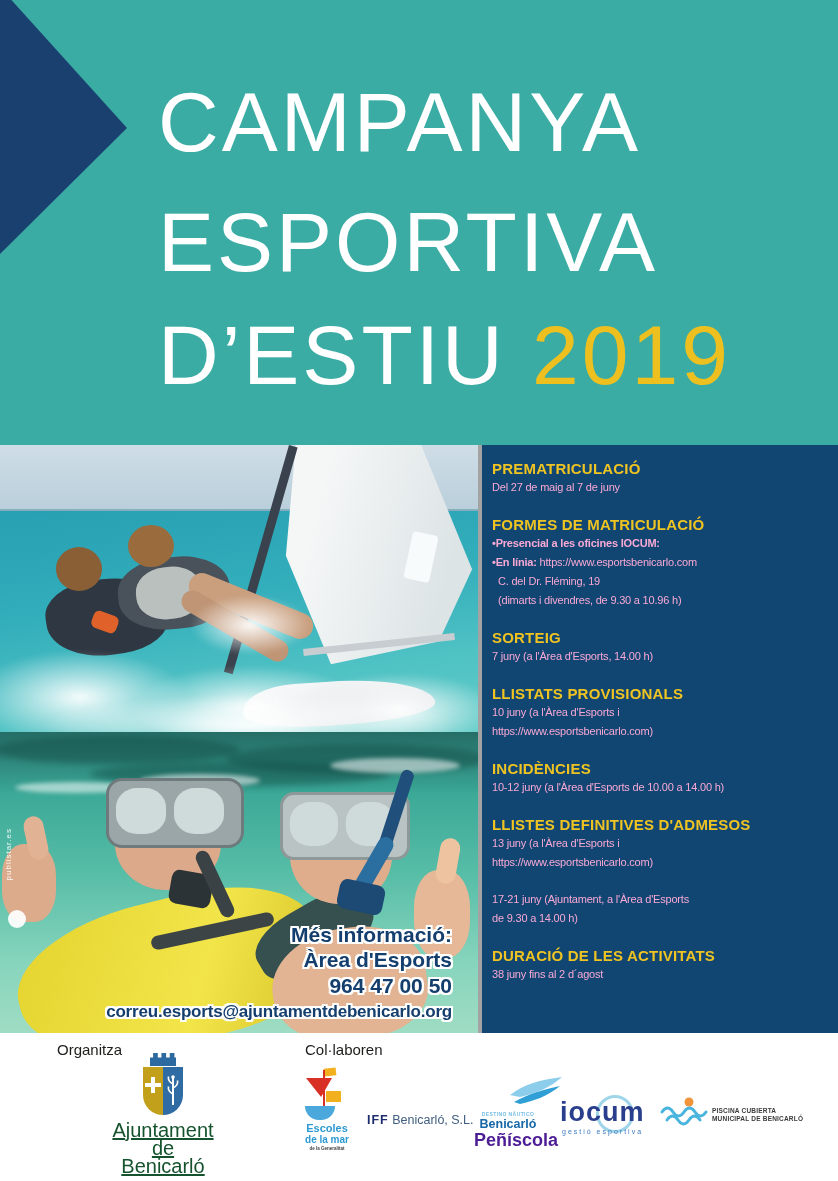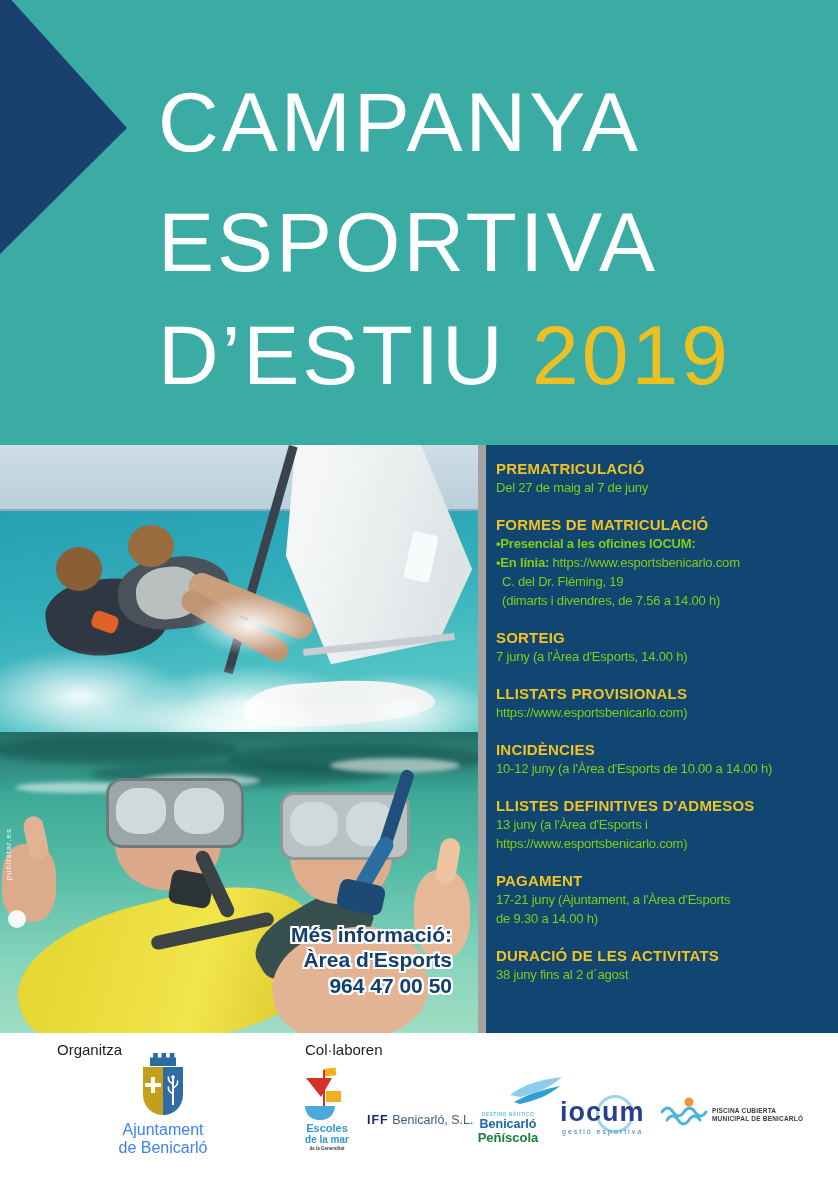--- a/index.html
+++ b/index.html
@@ -100,7 +100,7 @@
 
   
   .panel{position:absolute;left:478px;top:445px;width:360px;height:588px;box-sizing:border-box;
-         background:#114672;border-left:8px solid #a3a3a3;padding:14px 6px 0 10px;}
+         background:#114672;border-left:4px solid #a3a3a3;padding:14px 6px 0 10px;}
   .sec{margin-bottom:18px;}
   .sec-title{color:#efc322;font-weight:bold;font-size:15px;line-height:19px;letter-spacing:.2px;white-space:nowrap;}
   .sec-line{color:#84cc16;font-size:13px;line-height:19px;letter-spacing:-0.2px;white-space:nowrap;}

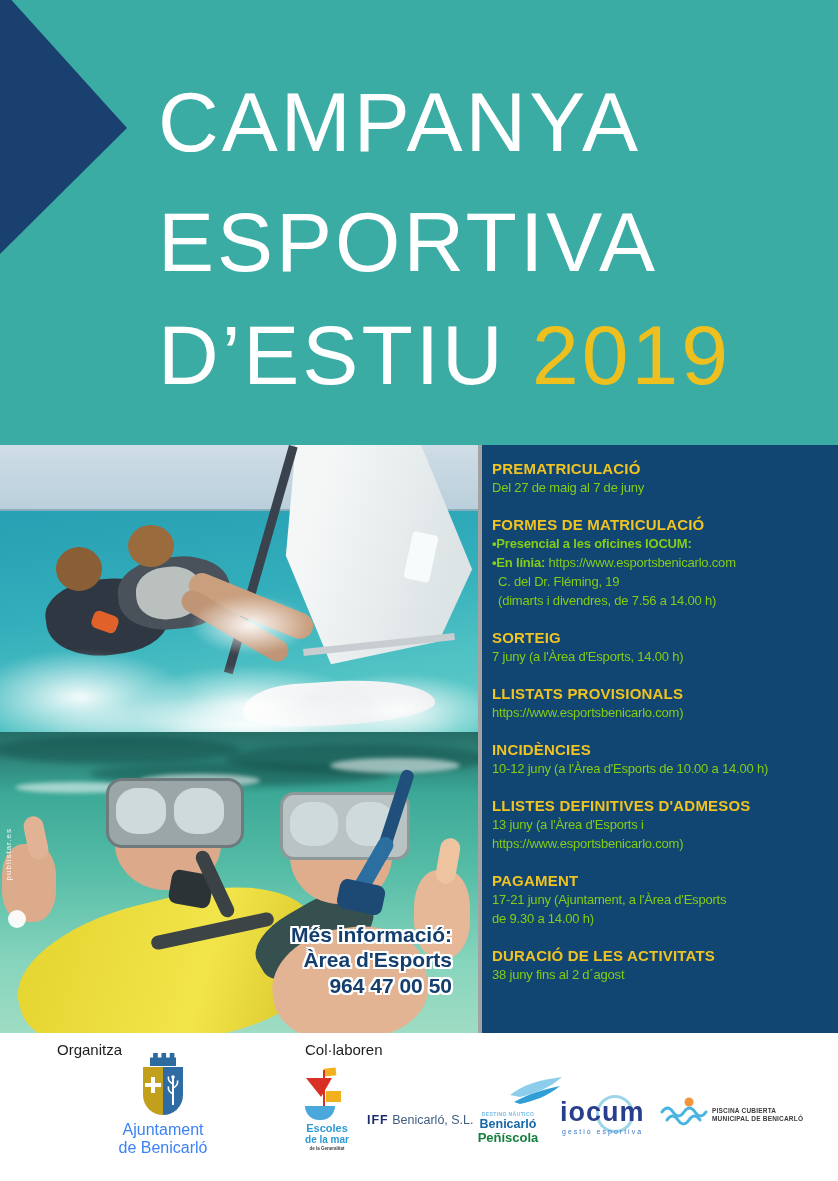--- a/index.html
+++ b/index.html
@@ -103,7 +103,7 @@
          background:#114672;border-left:4px solid #a3a3a3;padding:14px 6px 0 10px;}
   .sec{margin-bottom:18px;}
   .sec-title{color:#efc322;font-weight:bold;font-size:15px;line-height:19px;letter-spacing:.2px;white-space:nowrap;}
-  .sec-line{color:#84cc16;font-size:13px;line-height:19px;letter-spacing:-0.2px;white-space:nowrap;}
+  .sec-line{color:#f9a8d4;font-size:11px;line-height:19px;letter-spacing:-0.2px;white-space:nowrap;}
   .sec-line .bd{font-weight:bold;}
   .sec-line.ind{padding-left:6px;}
 

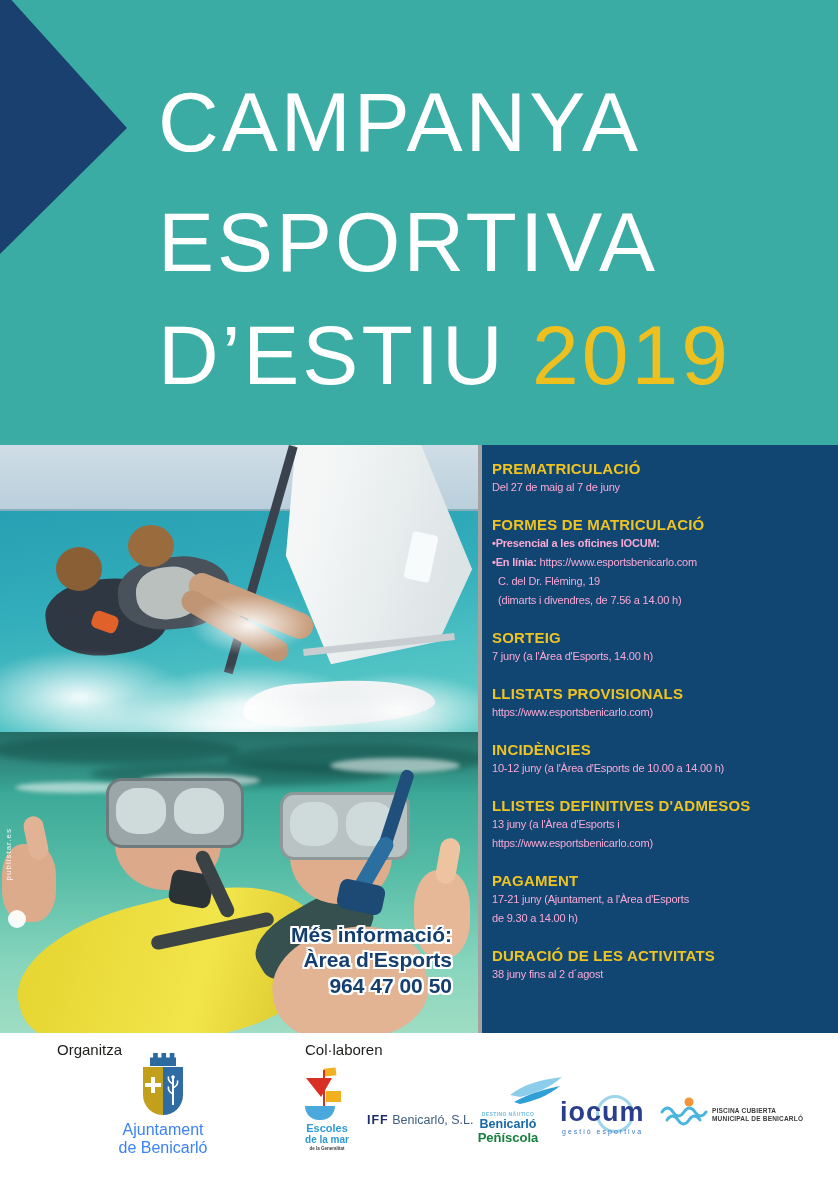--- a/index.html
+++ b/index.html
@@ -239,7 +239,7 @@
           <div class="sec-line"><span class="bd">•Presencial a les oficines IOCUM:</span></div>
           <div class="sec-line"><span class="bd">•En línia: </span>https://www.esportsbenicarlo.com</div>
           <div class="sec-line ind">C. del Dr. Fléming, 19</div>
-          <div class="sec-line ind">(dimarts i divendres, de 7.56 a 14.00 h)</div>
+          <div class="sec-line ind">(dimarts i divendres, de 9.30 a 10.96 h)</div>
         </div>
         <div class="sec">
           <div class="sec-title">SORTEIG</div>

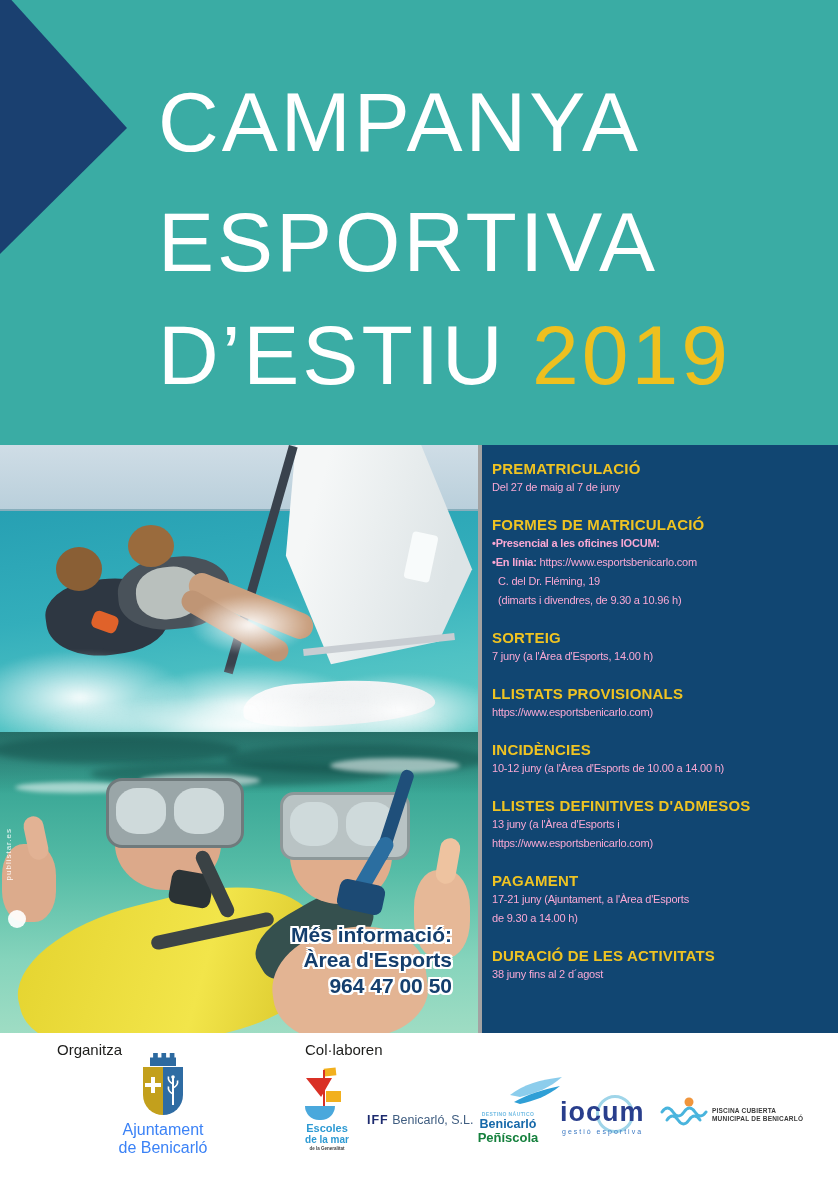--- a/index.html
+++ b/index.html
@@ -247,6 +247,7 @@
         </div>
         <div class="sec">
           <div class="sec-title">LLISTATS PROVISIONALS</div>
+          <div class="sec-line">10 juny (a l'Àrea d'Esports i</div>
           <div class="sec-line">https://www.esportsbenicarlo.com)</div>
         </div>
         <div class="sec">

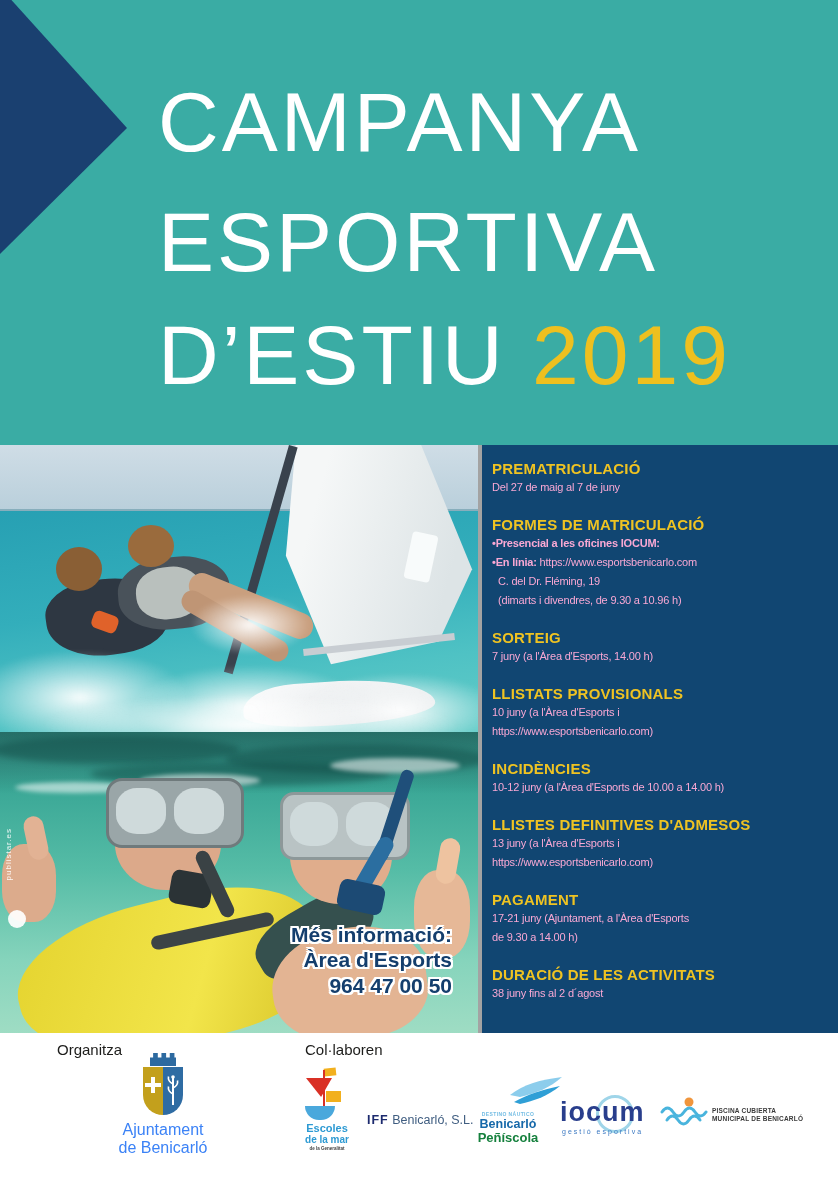--- a/index.html
+++ b/index.html
@@ -260,7 +260,6 @@
           <div class="sec-line">https://www.esportsbenicarlo.com)</div>
         </div>
         <div class="sec">
-          <div class="sec-title">PAGAMENT</div>
           <div class="sec-line">17-21 juny (Ajuntament, a l'Àrea d'Esports</div>
           <div class="sec-line">de 9.30 a 14.00 h)</div>
         </div>

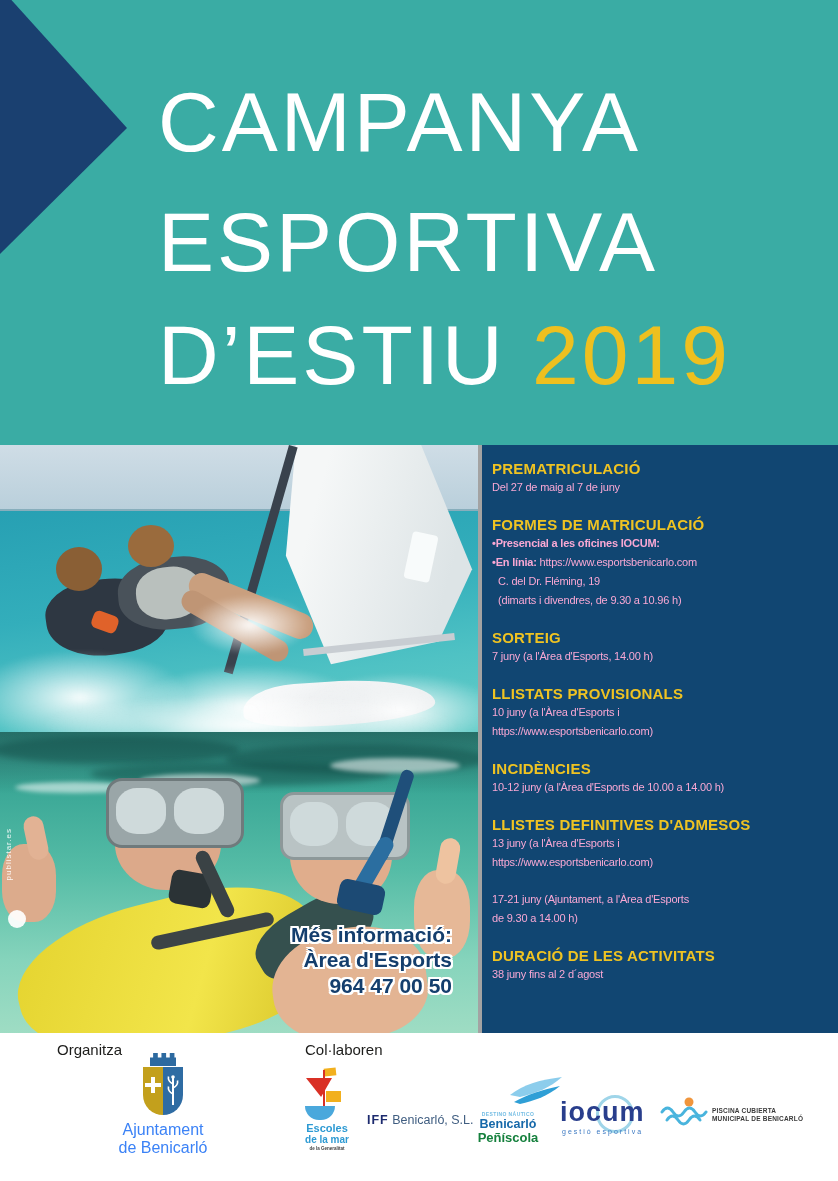--- a/index.html
+++ b/index.html
@@ -225,6 +225,7 @@
       <div class="c1">Més informació:</div>
       <div class="c2">Àrea d'Esports</div>
       <div class="c3">964 47 00 50</div>
+      <div class="c4">correu.esports@ajuntamentdebenicarlo.org</div>
     </div>
   </div>
 

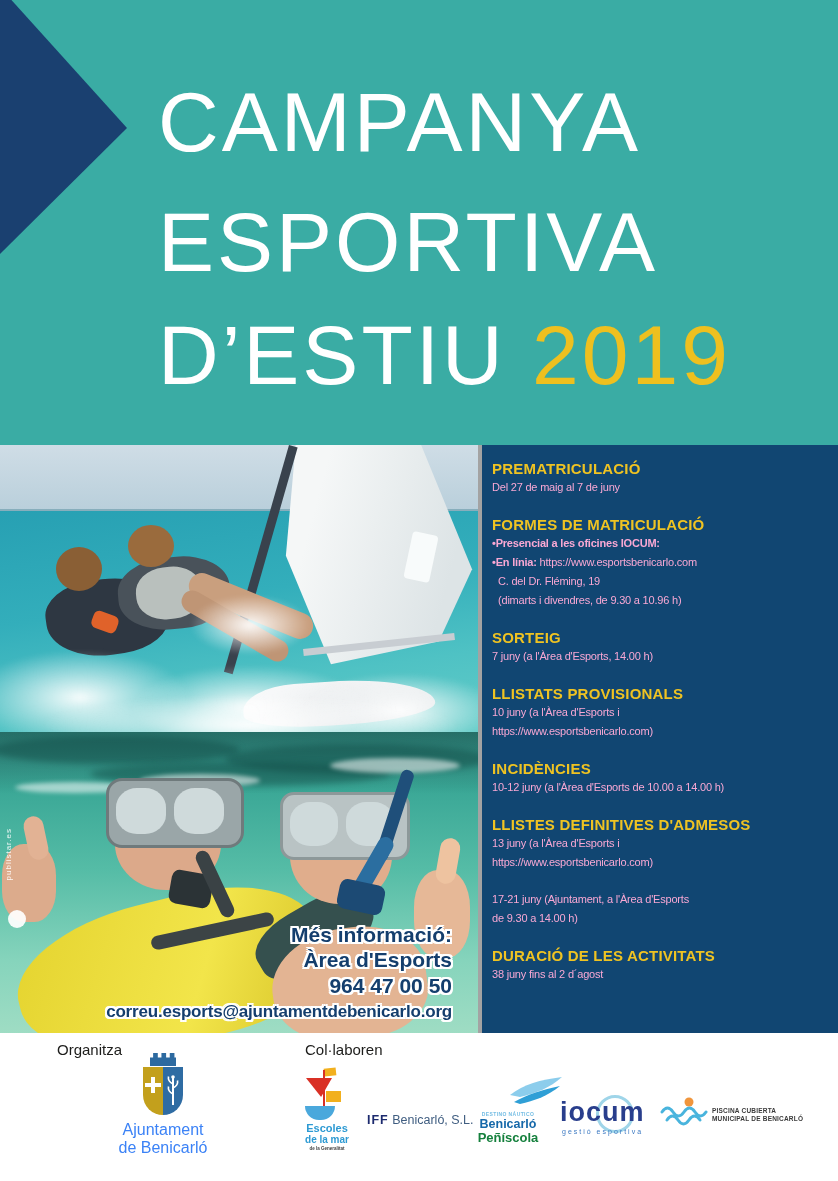--- a/index.html
+++ b/index.html
@@ -123,7 +123,7 @@
   .aj-cross-v{left:8px;top:10px;width:4px;height:16px;background:#fff;}
   .aj-cross-h{left:2px;top:16px;width:16px;height:4px;background:#fff;}
   .aj-plant{left:23px;top:8px;width:14px;height:32px;}
-  .aj-text{left:108px;top:88px;width:110px;text-align:center;color:#3b82f6;font-size:16px;line-height:18px;}
+  .aj-text{left:108px;top:88px;width:110px;text-align:center;color:#14532d;font-size:20px;line-height:18px;text-decoration:underline;}
 
   .esc-logo{left:298px;top:35px;width:58px;text-align:center;}
   .esc-flag{left:26px;top:0;width:12px;height:8px;background:#f2b01e;transform:rotate(-6deg);}

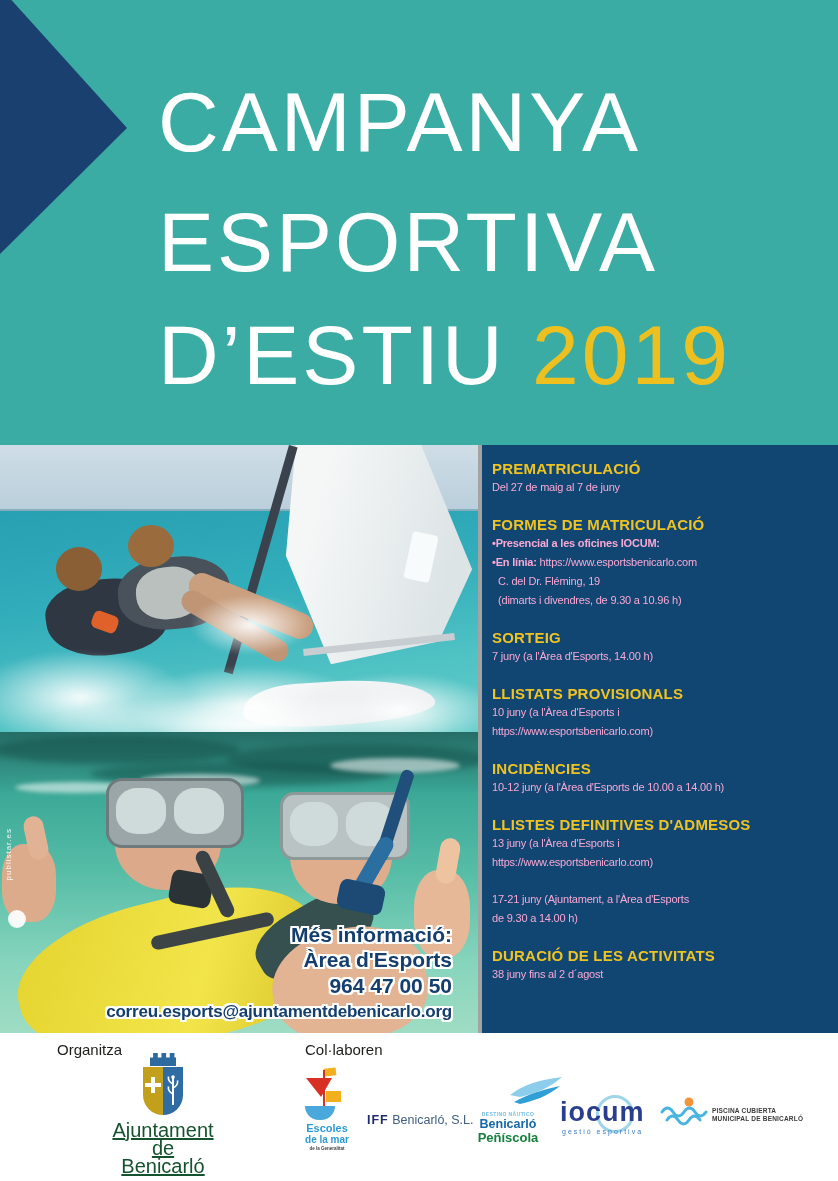--- a/index.html
+++ b/index.html
@@ -142,7 +142,7 @@
   .dest-svg{left:2px;top:0;width:56px;height:34px;}
   .dest-t0{left:-4px;top:36px;width:68px;color:#74bde4;font-size:5px;font-weight:bold;letter-spacing:.4px;}
   .dest-t1{left:-4px;top:42px;width:68px;color:#1668a9;font-weight:bold;font-size:12.5px;}
-  .dest-t2{left:-4px;top:55px;width:68px;color:#15803d;font-weight:bold;font-size:13px;}
+  .dest-t2{left:-4px;top:55px;width:68px;color:#4c1d95;font-weight:bold;font-size:18px;}
 
   .iocum{left:560px;top:66px;width:95px;}
   .iocum-circle{left:36px;top:-4px;width:32px;height:32px;border:3px solid #9fd5e9;border-radius:50%;}

